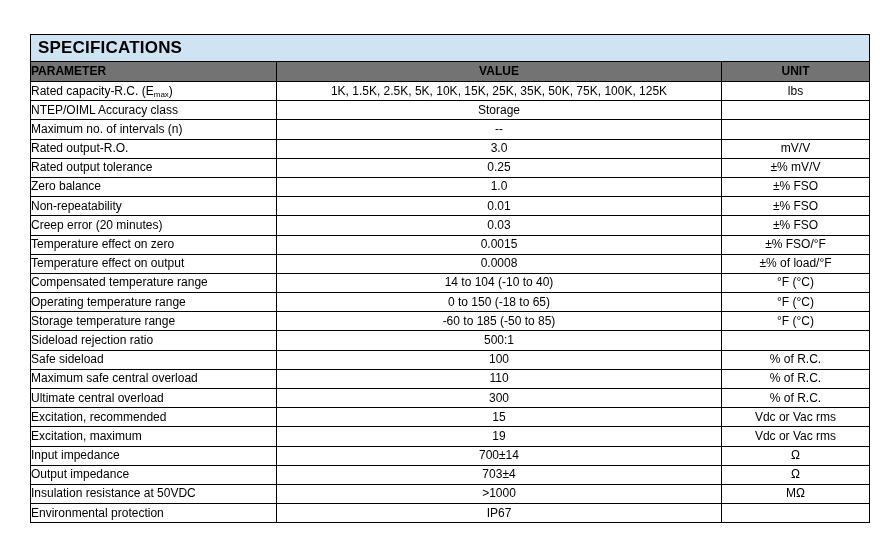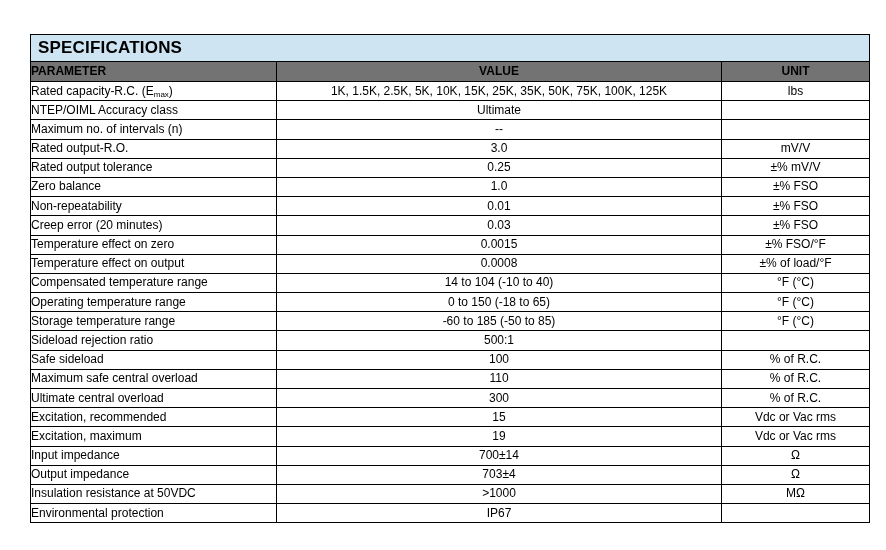--- a/index.html
+++ b/index.html
@@ -96,7 +96,7 @@
           </tr>
           <tr>
             <td class="param">NTEP/OIML Accuracy class</td>
-            <td class="value">Ultimate</td>
+            <td class="value">Storage</td>
             <td class="unit"></td>
           </tr>
           <tr>

